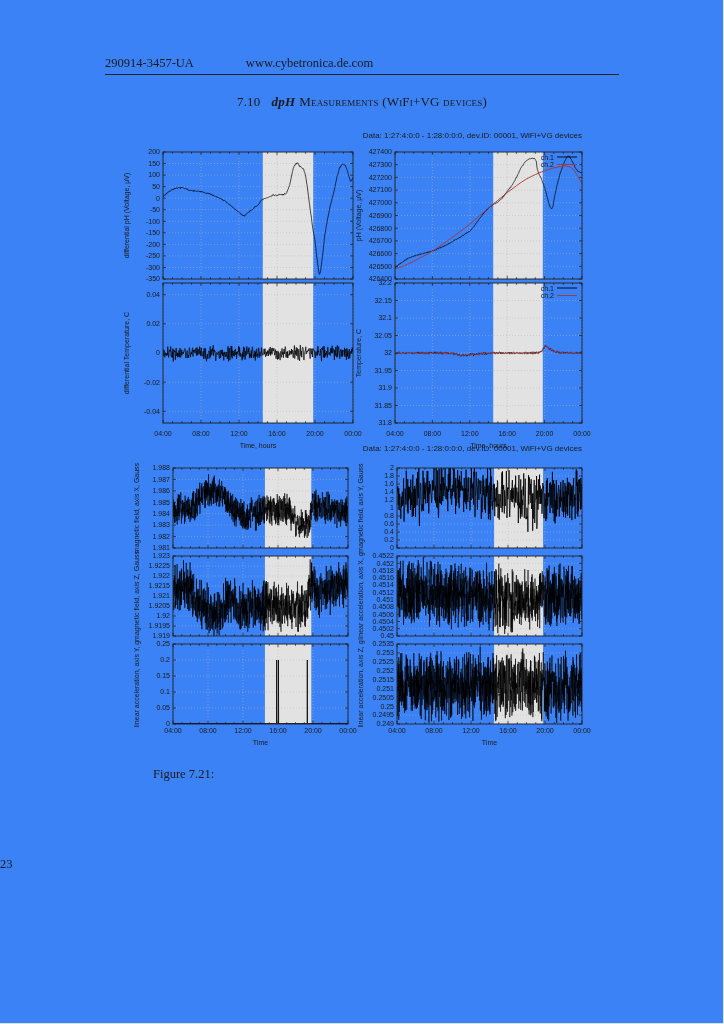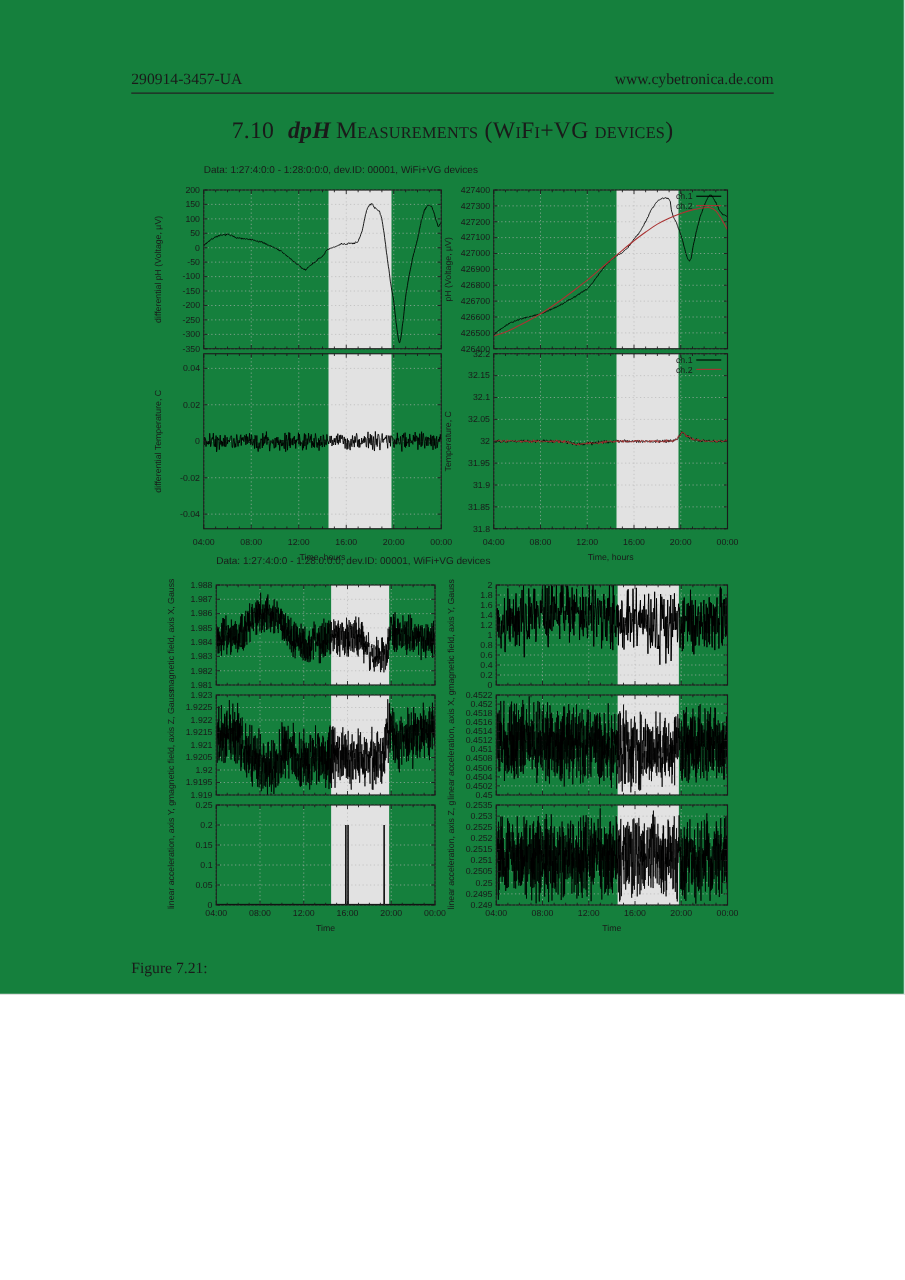--- a/index.html
+++ b/index.html
@@ -3,7 +3,7 @@
 <meta charset="utf-8">
 <style>
   html,body{margin:0;padding:0;background:#ffffff;}
-  .page{position:relative;width:724px;height:796px;background:#15803d;color:#1a1a1a;
+  .page{position:relative;width:724px;height:1024px;background:#3b82f6;color:#1a1a1a;
         font-family:"Liberation Serif",serif;overflow:hidden;box-shadow:inset -1px -1px 0 #e0e0e0;}
   .hdr-left{position:absolute;left:105px;top:56px;font-size:12.5px;}
   .hdr-right{position:absolute;left:0;top:56px;width:619px;text-align:right;font-size:12.5px;font-family:Liberation Serif, serif;}

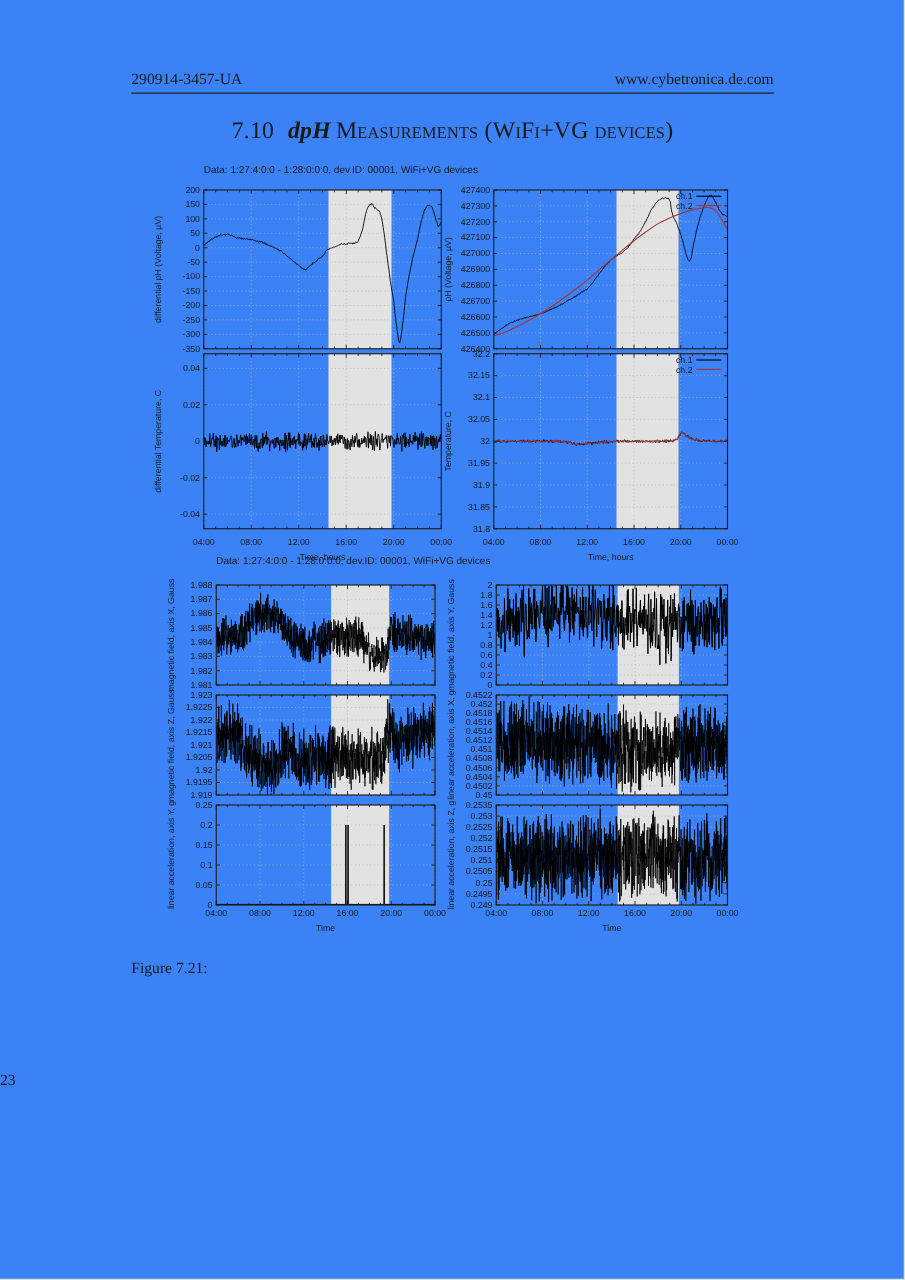--- a/index.html
+++ b/index.html
@@ -6,7 +6,7 @@
   .page{position:relative;width:724px;height:1024px;background:#3b82f6;color:#1a1a1a;
         font-family:"Liberation Serif",serif;overflow:hidden;box-shadow:inset -1px -1px 0 #e0e0e0;}
   .hdr-left{position:absolute;left:105px;top:56px;font-size:12.5px;}
-  .hdr-right{position:absolute;left:0;top:56px;width:619px;text-align:right;font-size:12.5px;font-family:Liberation Serif, serif;}
+  .hdr-right{position:absolute;left:0;top:56px;width:619px;text-align:center;font-size:12.5px;font-family:Liberation Serif, serif;}
   .hdr-rule{position:absolute;left:105px;top:74px;width:514px;height:1px;background:#222;}
   .sec-title{position:absolute;left:0;top:94px;width:724px;text-align:center;font-size:19px;letter-spacing:.2px;}
   .sec-num{margin-right:11px;}

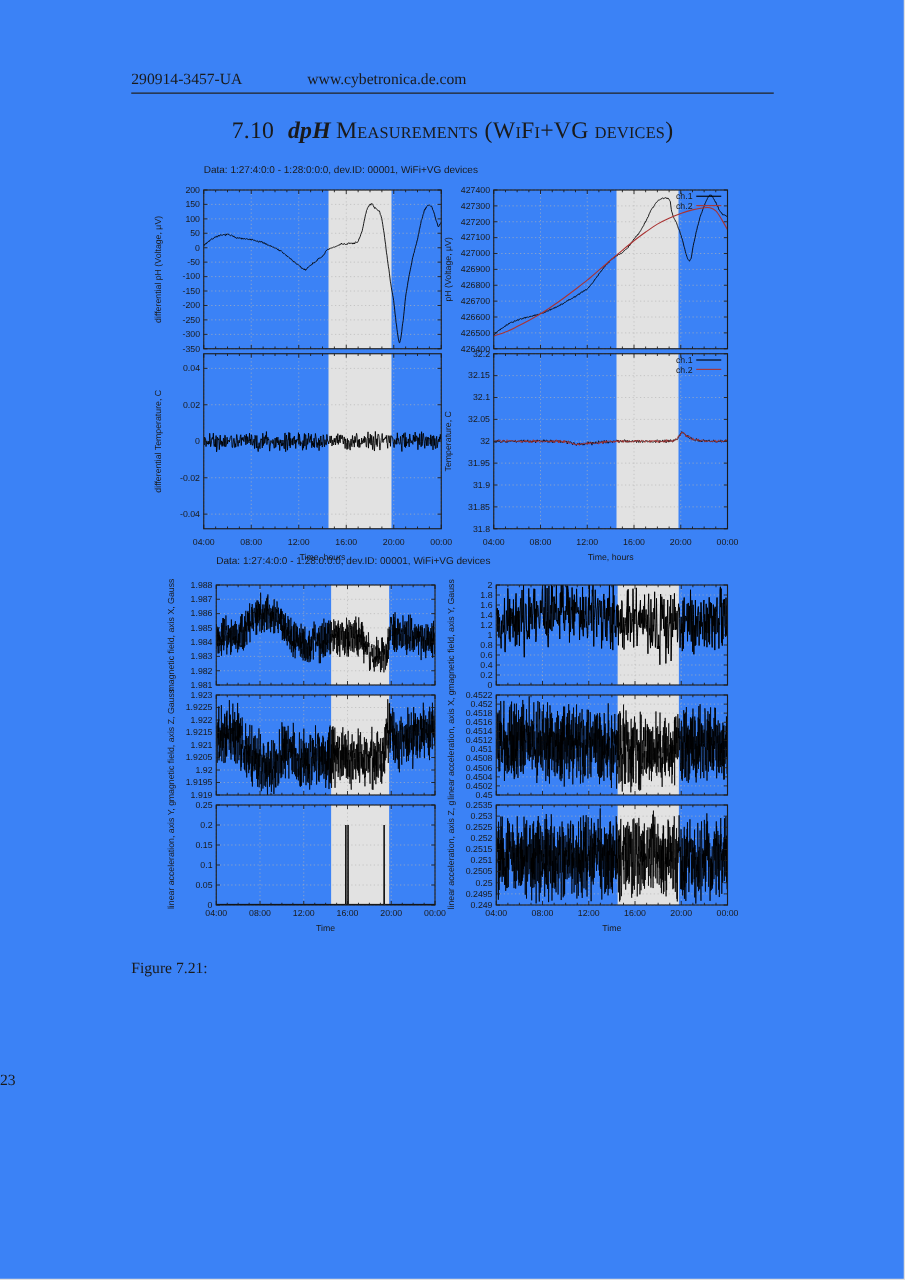--- a/index.html
+++ b/index.html
@@ -8,7 +8,7 @@
   .hdr-left{position:absolute;left:105px;top:56px;font-size:12.5px;}
   .hdr-right{position:absolute;left:0;top:56px;width:619px;text-align:center;font-size:12.5px;font-family:Liberation Serif, serif;}
   .hdr-rule{position:absolute;left:105px;top:74px;width:514px;height:1px;background:#222;}
-  .sec-title{position:absolute;left:0;top:94px;width:724px;text-align:center;font-size:19px;letter-spacing:.2px;}
+  .sec-title{position:absolute;left:0;top:94px;width:724px;text-align:center;font-size:13px;letter-spacing:.2px;}
   .sec-num{margin-right:11px;}
   .sec-it{font-style:italic;margin-right:4px;font-weight:bold;}
   .sec-sc{font-variant:small-caps;}

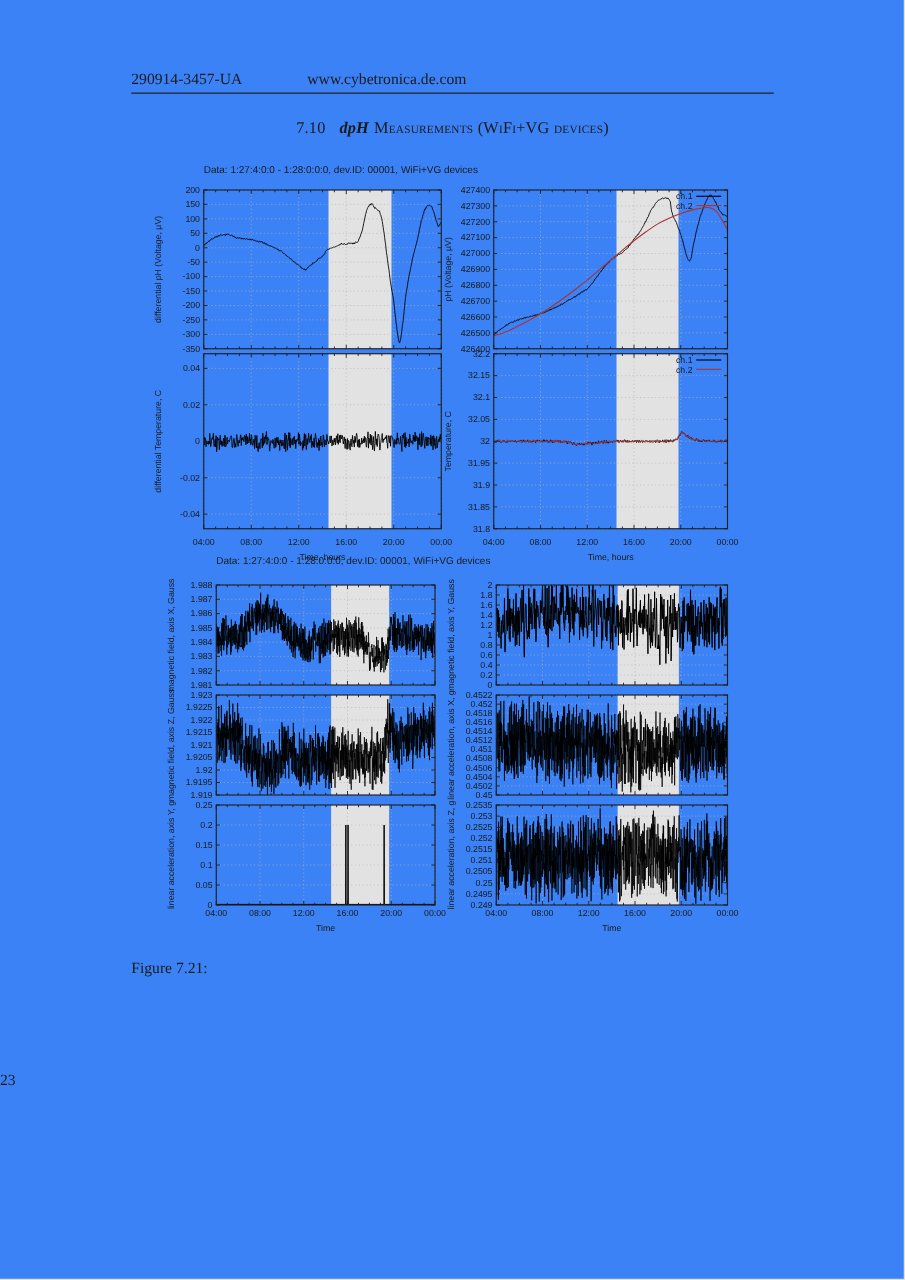--- a/index.html
+++ b/index.html
@@ -12,7 +12,7 @@
   .sec-num{margin-right:11px;}
   .sec-it{font-style:italic;margin-right:4px;font-weight:bold;}
   .sec-sc{font-variant:small-caps;}
-  .group-title{position:absolute;text-align:left;font-family:"Liberation Sans",sans-serif;font-size:8px;color:#1a1a1a;}
+  .group-title{position:absolute;text-align:right;font-family:"Liberation Sans",sans-serif;font-size:8px;color:#1a1a1a;}
   #group-title-1{left:163px;top:131px;width:419px;}
   #group-title-2{left:173px;top:444px;width:409px;}
   #charts{position:absolute;left:0;top:0;}

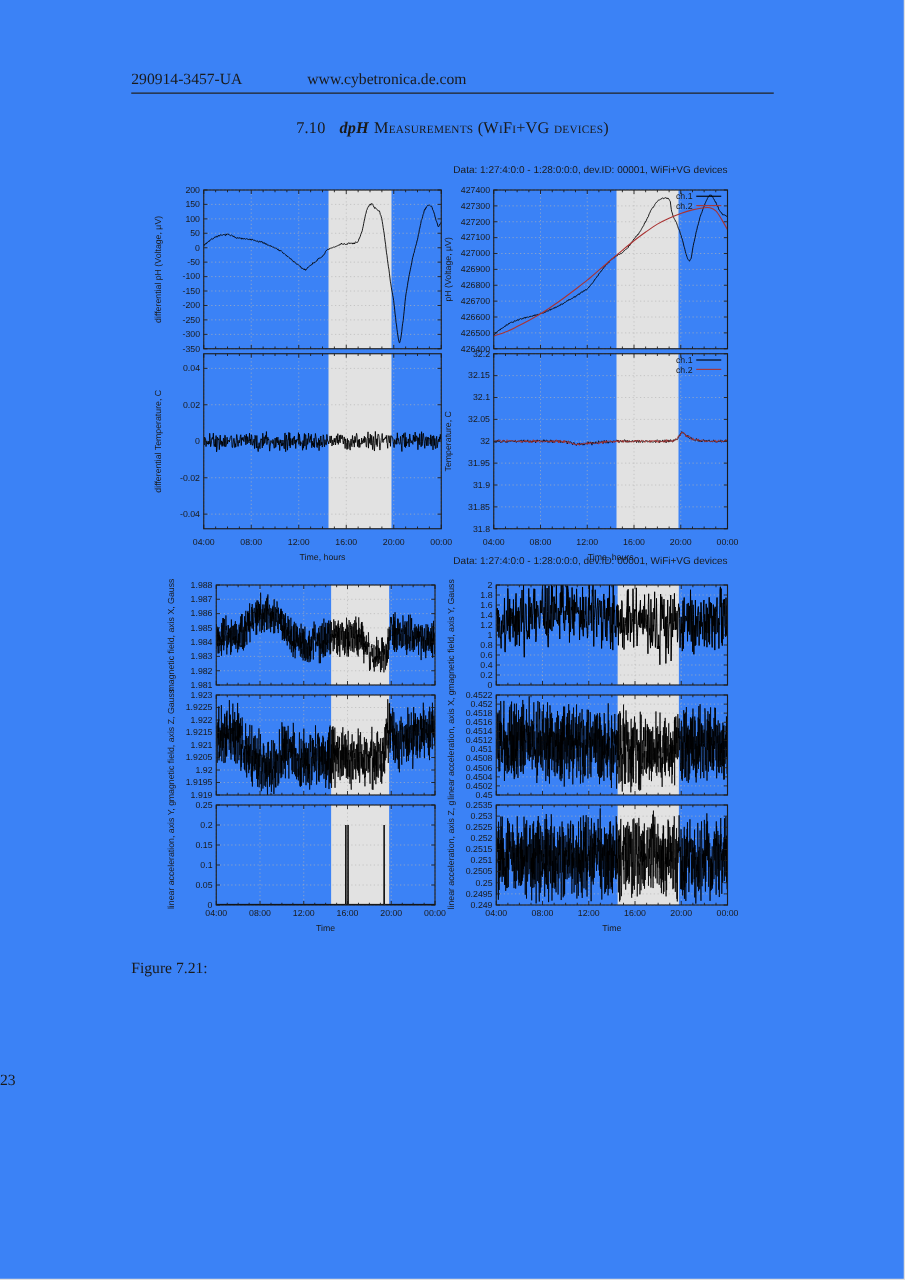--- a/index.html
+++ b/index.html
@@ -17,7 +17,7 @@
   #group-title-2{left:173px;top:444px;width:409px;}
   #charts{position:absolute;left:0;top:0;}
   .caption{position:absolute;left:105px;top:766px;width:520px;font-size:12.5px;line-height:1.4;display:flex;}
-  .caption-label{white-space:nowrap;margin-right:6px;}
+  .caption-label{white-space:nowrap;margin-right:6px;margin-left:48px;}
   .caption-body{width:452px;}
   .caption-it{font-style:italic;margin-right:4px;}
   .page-num{position:absolute;left:0;top:857px;width:619px;font-size:12.5px;}

